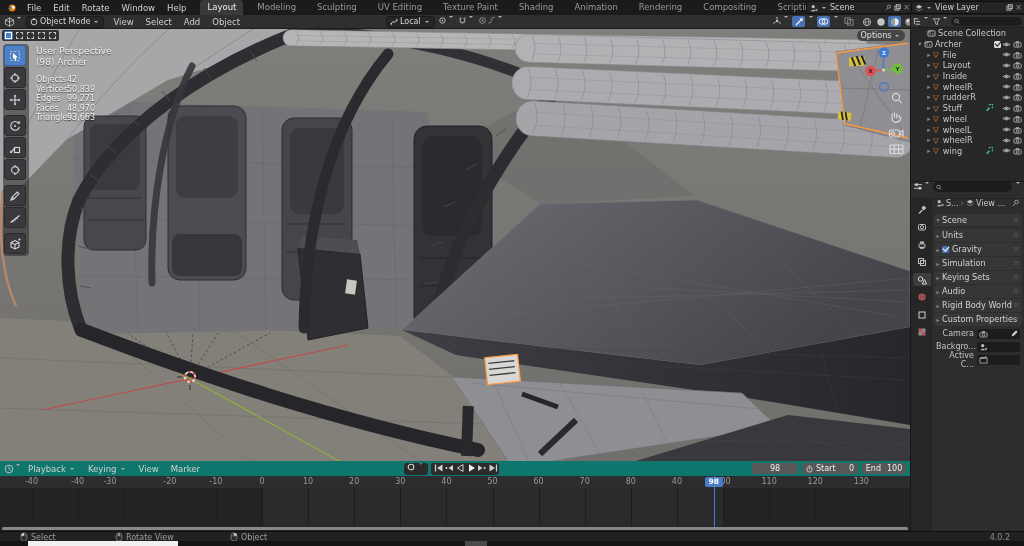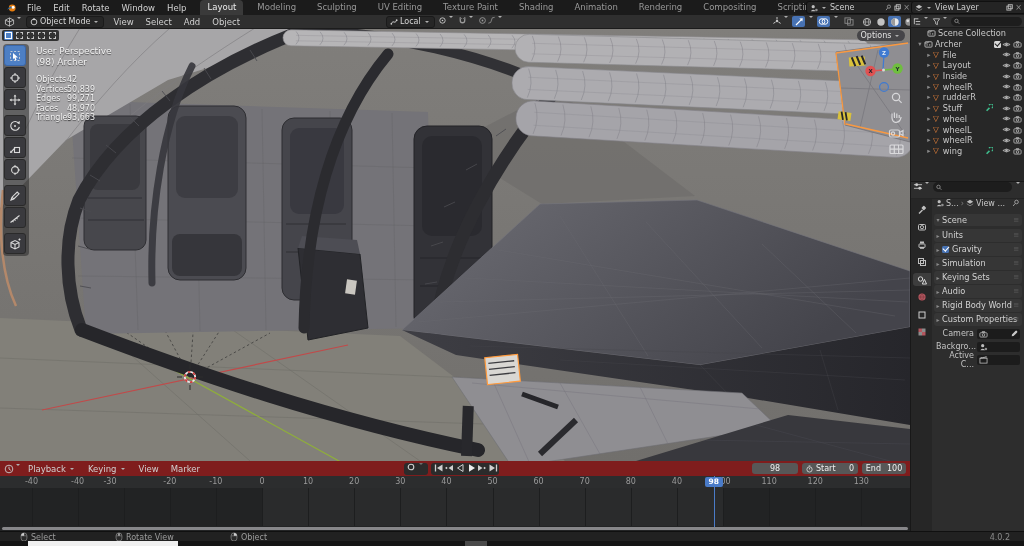--- a/index.html
+++ b/index.html
@@ -62,7 +62,7 @@
   .f-field{flex:1;height:10px;background:#1c1c1c;border-radius:2px;display:flex;align-items:center;padding:0 2px;gap:2px;}
   
   #timeline{left:0;top:461px;width:910px;height:70px;background:#232425;z-index:20;}
-  #tl-header{position:absolute;left:0;top:0;width:100%;height:15px;background:#7f1d1d;border-bottom:1px solid #1a1a1a;display:flex;align-items:center;}
+  #tl-header{position:absolute;left:0;top:0;width:100%;height:15px;background:#0f766e;border-bottom:1px solid #1a1a1a;display:flex;align-items:center;}
   #tl-header .menu-item{padding:0 6px;font-size:8.5px;color:#d0d0d0;display:flex;align-items:center;gap:2px;}
   #tl-ruler{position:absolute;left:0;top:15px;width:100%;height:12px;background:#2c2d2e;border-bottom:1px solid #202020;}
   .tick{position:absolute;top:1px;transform:translateX(-50%);font-size:8px;color:#9a9a9a;}

